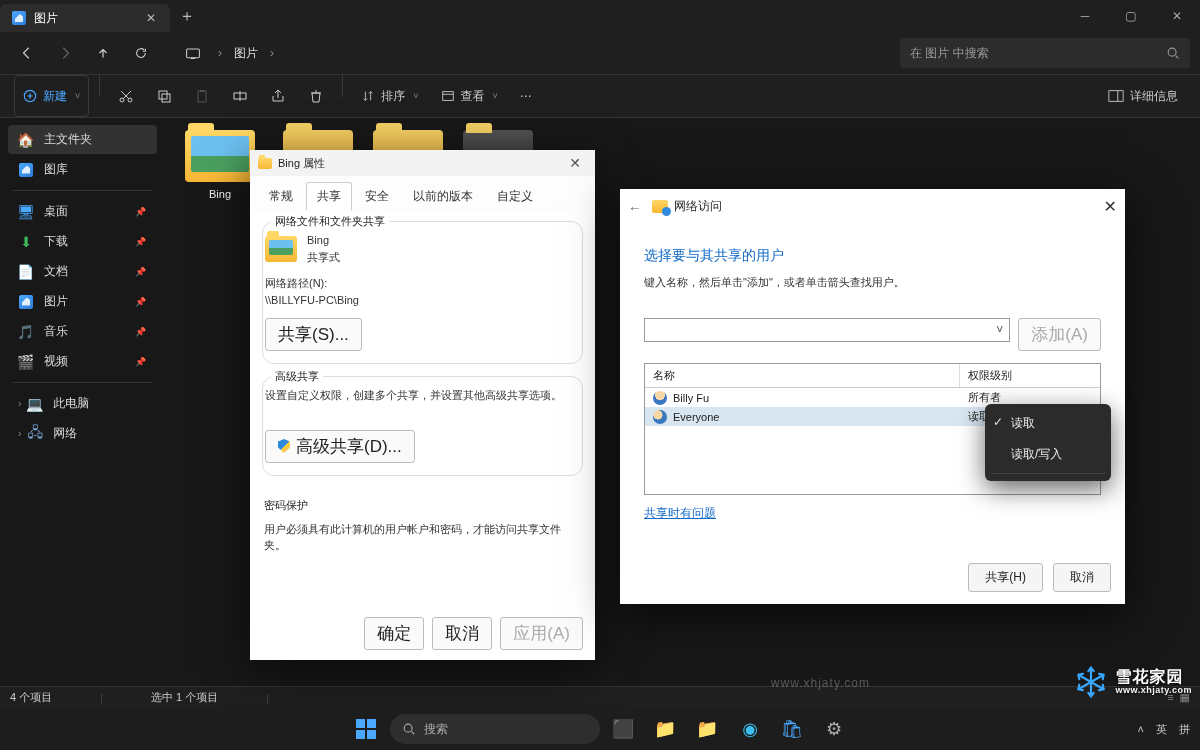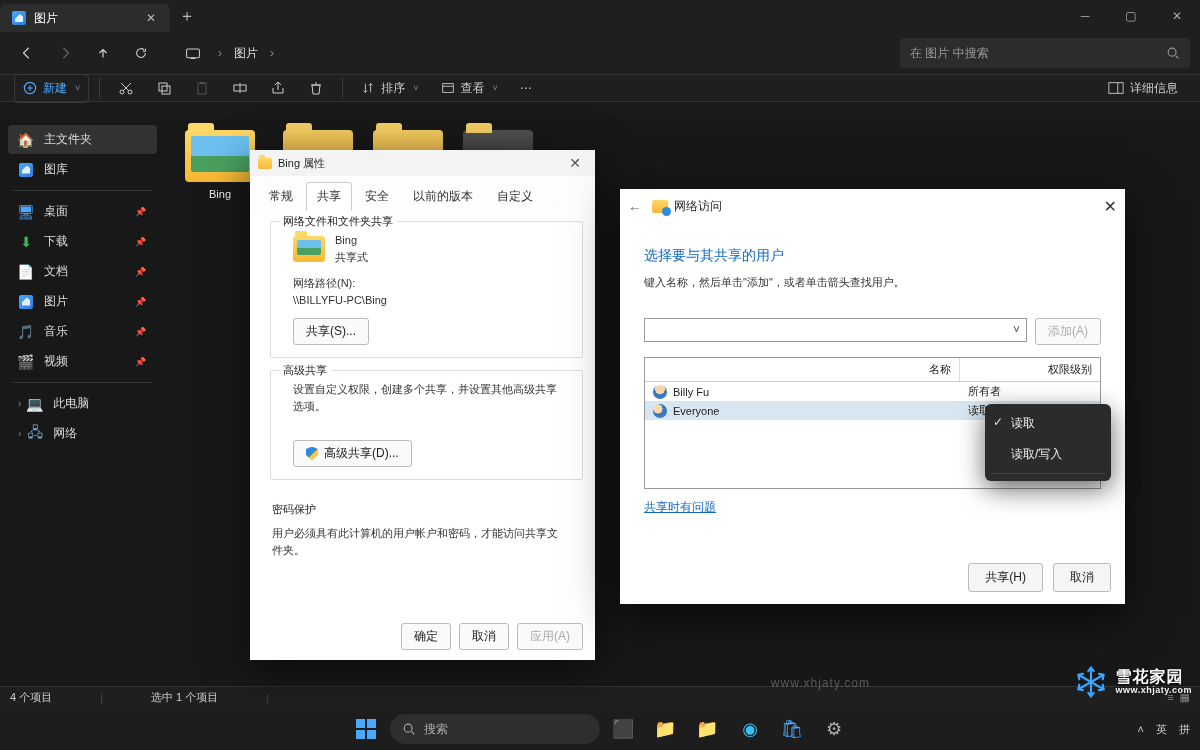--- a/index.html
+++ b/index.html
@@ -24,7 +24,7 @@
 .search-icon { margin-left:auto; }
 
 
-.toolbar { height:28px; border-top:1px solid #333; border-bottom:1px solid #333; display:flex; align-items:center; padding:0 14px; gap:6px; background:#1f1f1f; }
+.toolbar { height:44px; border-top:1px solid #333; border-bottom:1px solid #333; display:flex; padding:0 14px; gap:6px; background:#1f1f1f; }
 .tbtn { display:flex; align-items:center; gap:6px; padding:5px 8px; color:#ccc; border-radius:4px; font-size:12px; }
 .tbtn.primary { color:#4aa8ff; border:1px solid #3a3a3a; }
 .tsep { width:1px; height:22px; background:#3a3a3a; margin:0 4px; }

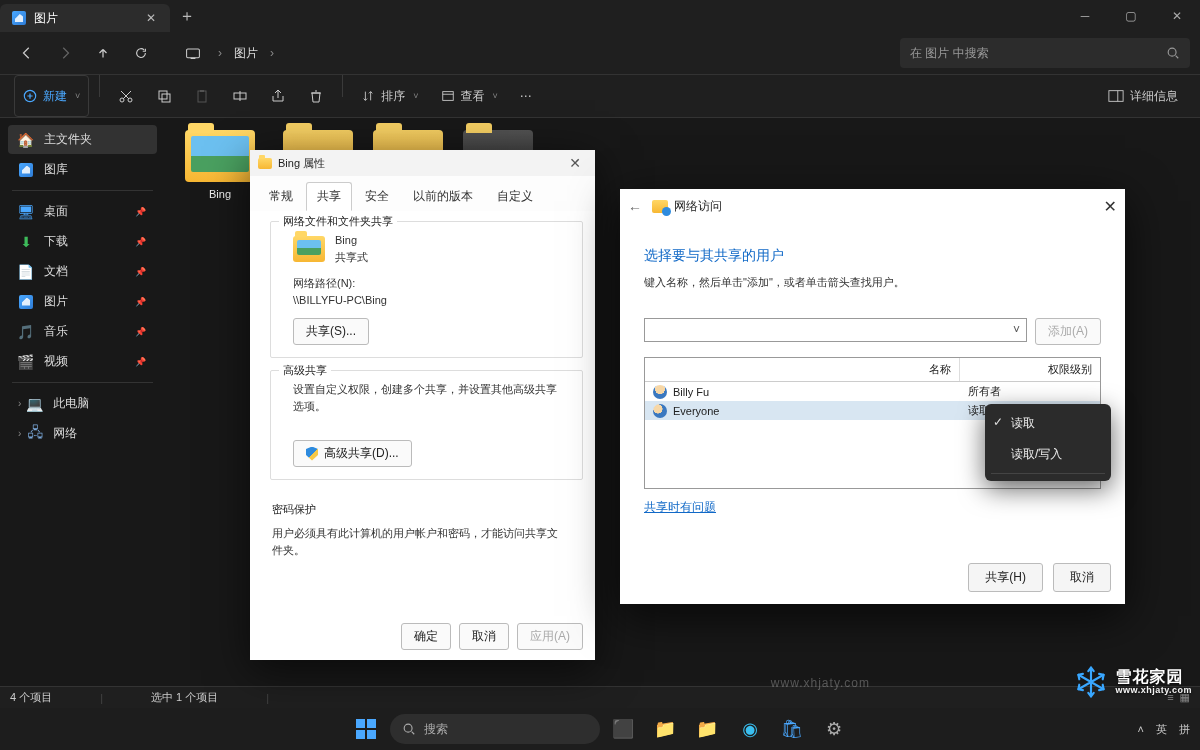--- a/index.html
+++ b/index.html
@@ -66,7 +66,7 @@
 .dlg-tab { padding:5px 10px; font-size:12px; border:1px solid transparent; color:#333; }
 .dlg-tab.active { border:1px solid #ccc; border-bottom-color:#fff; border-radius:3px 3px 0 0; background:#fff; }
 .dlg-body { padding:10px 12px; }
-.fieldset { border:1px solid #ddd; border-radius:2px; padding:10px 22px 12px; margin-bottom:12px; position:relative;margin-left:8px; }
+.fieldset { border:1px solid #ddd; border-radius:12px; padding:10px 2px 12px; margin-bottom:12px; position:relative; }
 .fieldset .legend { position:absolute; top:-8px; left:8px; background:#fff; padding:0 4px; font-size:11px; }
 .row-folder { display:flex; gap:10px; align-items:center; margin-bottom:10px; }
 .f-icon { width:32px; height:26px; background:linear-gradient(#ffd766,#f7b733); border-radius:3px; position:relative; }

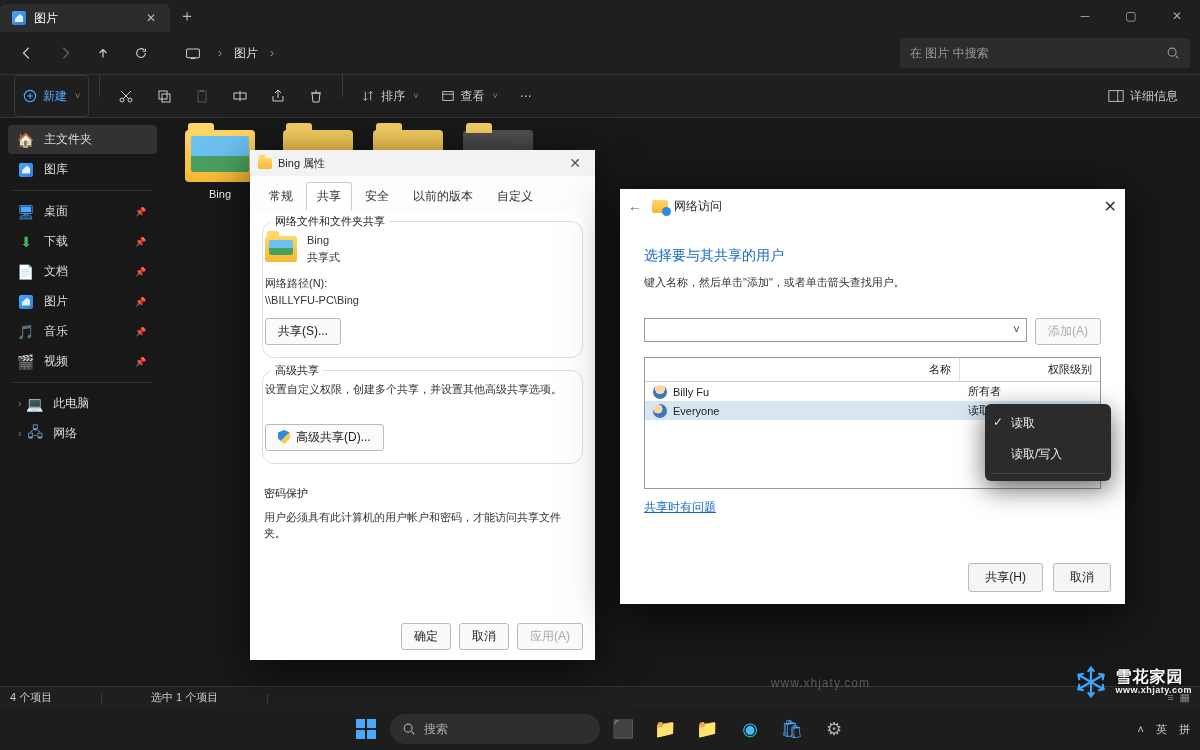--- a/index.html
+++ b/index.html
@@ -73,7 +73,7 @@
 .f-icon::before{ content:""; position:absolute; top:-5px; left:2px; width:12px; height:6px; background:#ffd766; border-radius:2px 2px 0 0; }
 .f-icon::after{ content:""; position:absolute; inset:4px 4px 7px 4px; border-radius:2px; background:linear-gradient(180deg,#6cc0f0 55%,#4aa060 55%); }
 .small { font-size:11px; color:#333; line-height:1.5; }
-.btn { display:inline-flex; align-items:center; gap:6px; border:1px solid #bbb; background:#fafafa; padding:4px 12px; border-radius:3px; font-size:12px; color:#222; }
+.btn { display:inline-flex; align-items:center; gap:6px; border:1px solid #bbb; background:#fafafa; padding:4px 12px; border-radius:3px; font-size:17px; color:#222; }
 .shield { width:12px; height:14px; background:linear-gradient(135deg,#2e8bde 50%,#f7c948 50%); clip-path:polygon(50% 0,100% 18%,100% 60%,50% 100%,0 60%,0 18%); }
 a.link { color:#1169c7; text-decoration:underline; }
 .dlg-footer { position:absolute; bottom:10px; right:12px; display:flex; gap:8px; }

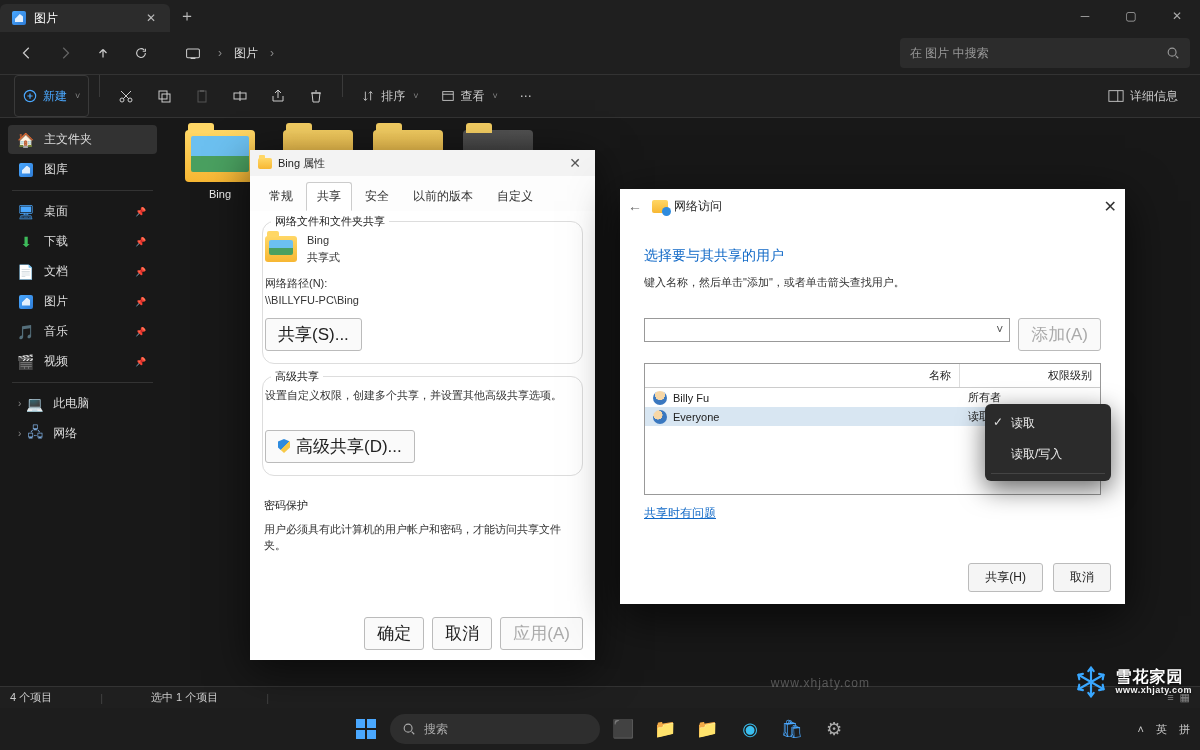--- a/index.html
+++ b/index.html
@@ -94,7 +94,7 @@
 .combo { flex:1; height:24px; border:1px solid #999; display:flex; align-items:center; justify-content:flex-end; padding:0 6px; color:#555; }
 .list-frame { border:1px solid #999; margin-top:12px; height:132px; }
 .list-head { display:flex; border-bottom:1px solid #ccc; font-size:11px; }
-.list-head div { padding:4px 8px;text-align:right; }
+.list-head div { padding:4px 8px; }
 .col1 { flex:1; border-right:1px solid #ddd; }
 .col2 { width:140px; }
 .list-row { display:flex; font-size:11px; align-items:center; }

